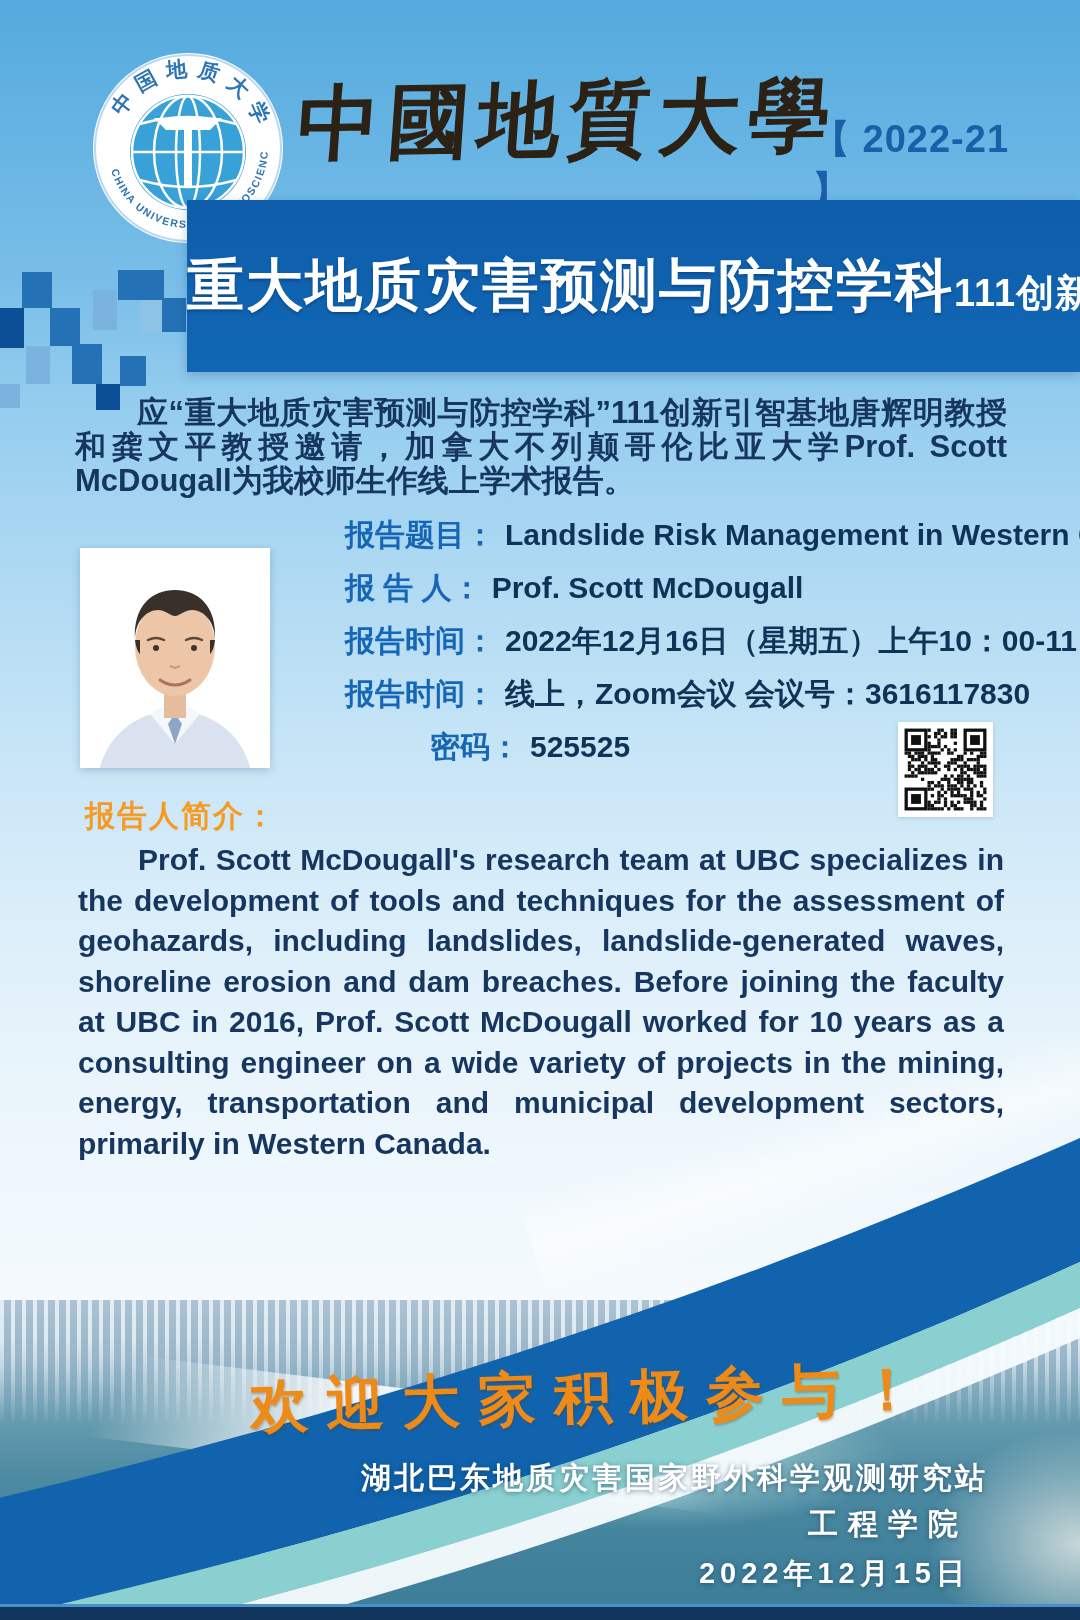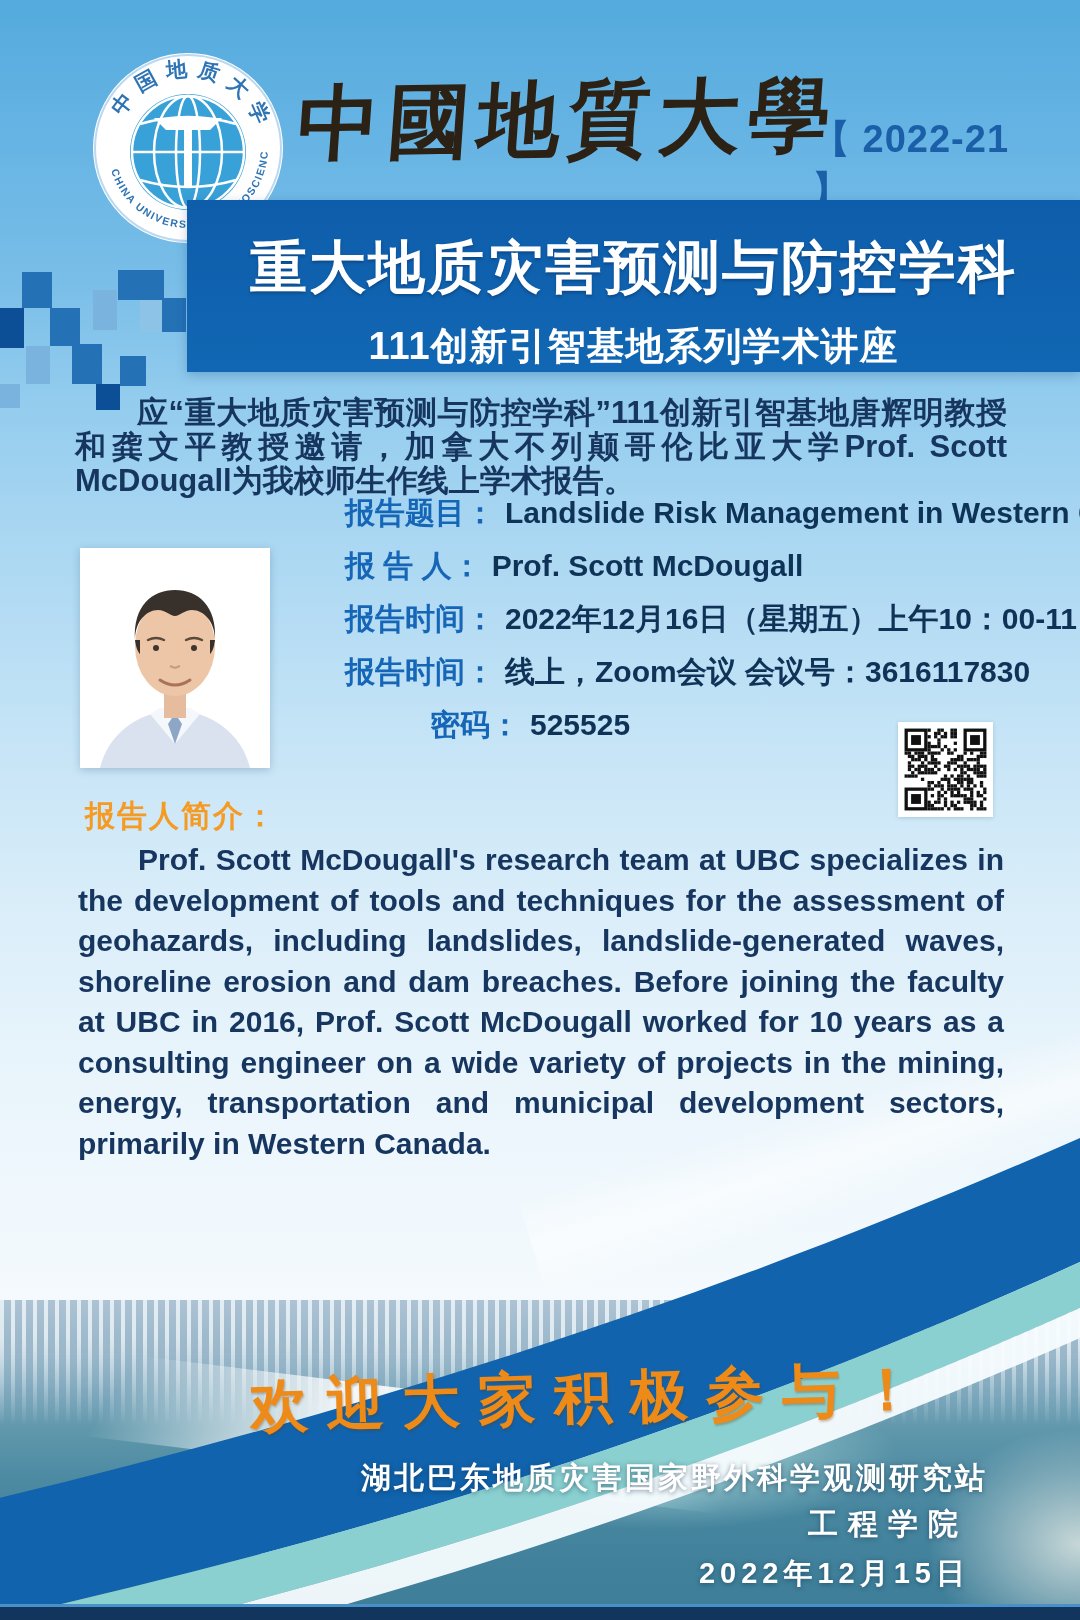--- a/index.html
+++ b/index.html
@@ -21,7 +21,7 @@
   
   .banner{position:absolute;left:187px;top:200px;width:893px;height:172px;
     background:linear-gradient(180deg,#0e5dab,#1167b3);
-    display:flex;flex-direction:column;align-items:center;justify-content:flex-end;
+    display:flex;flex-direction:row;align-items:center;justify-content:flex-start;
     box-shadow:0 3px 10px rgba(10,60,110,.25);}
   .banner-title{color:#ffffff;font-weight:bold;font-size:57px;letter-spacing:2px;
     text-shadow:0 2px 3px rgba(0,30,70,.35);white-space:nowrap;}

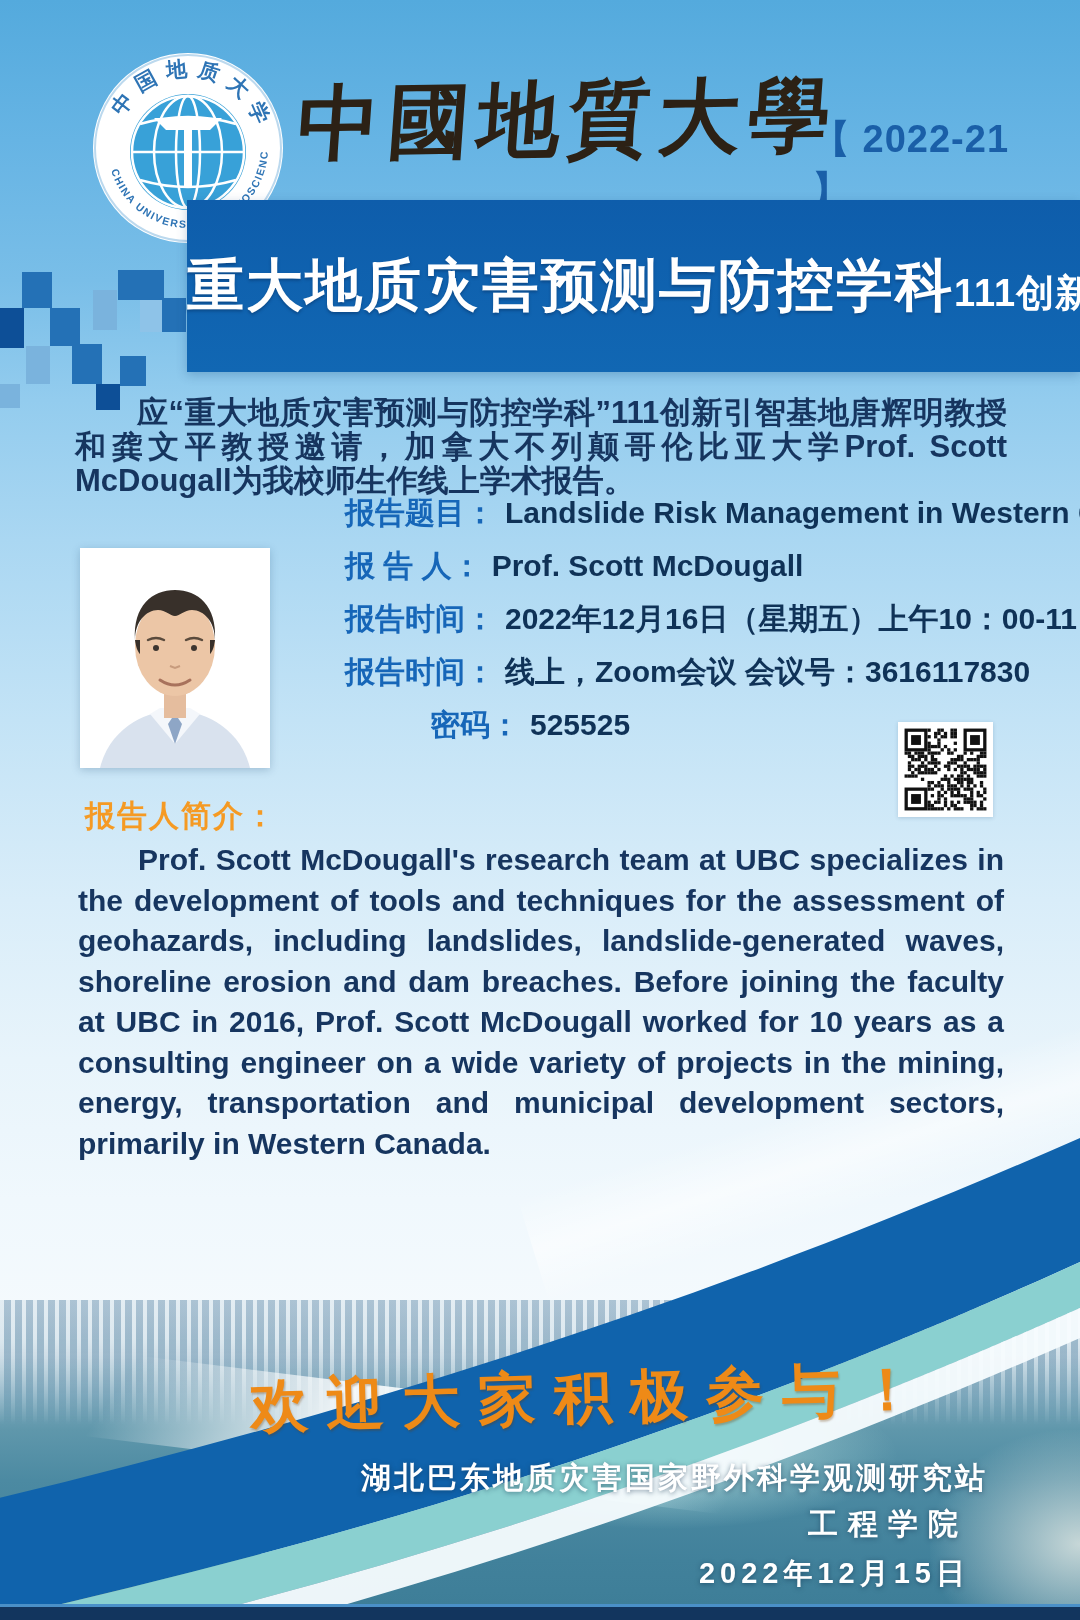--- a/index.html
+++ b/index.html
@@ -35,7 +35,7 @@
   
   .photo{position:absolute;left:80px;top:548px;width:190px;height:220px;
     background:#ffffff;box-shadow:0 2px 8px rgba(30,70,110,.25);}
-  .details{position:absolute;left:345px;top:493px;width:660px;}
+  .details{position:absolute;left:345px;top:515px;width:660px;}
   .drow{display:flex;align-items:baseline;height:53px;font-size:30px;font-weight:bold;}
   .dlabel{color:#1666b8;white-space:nowrap;}
   .dvalue{color:#0f3257;margin-left:10px;white-space:nowrap;}

